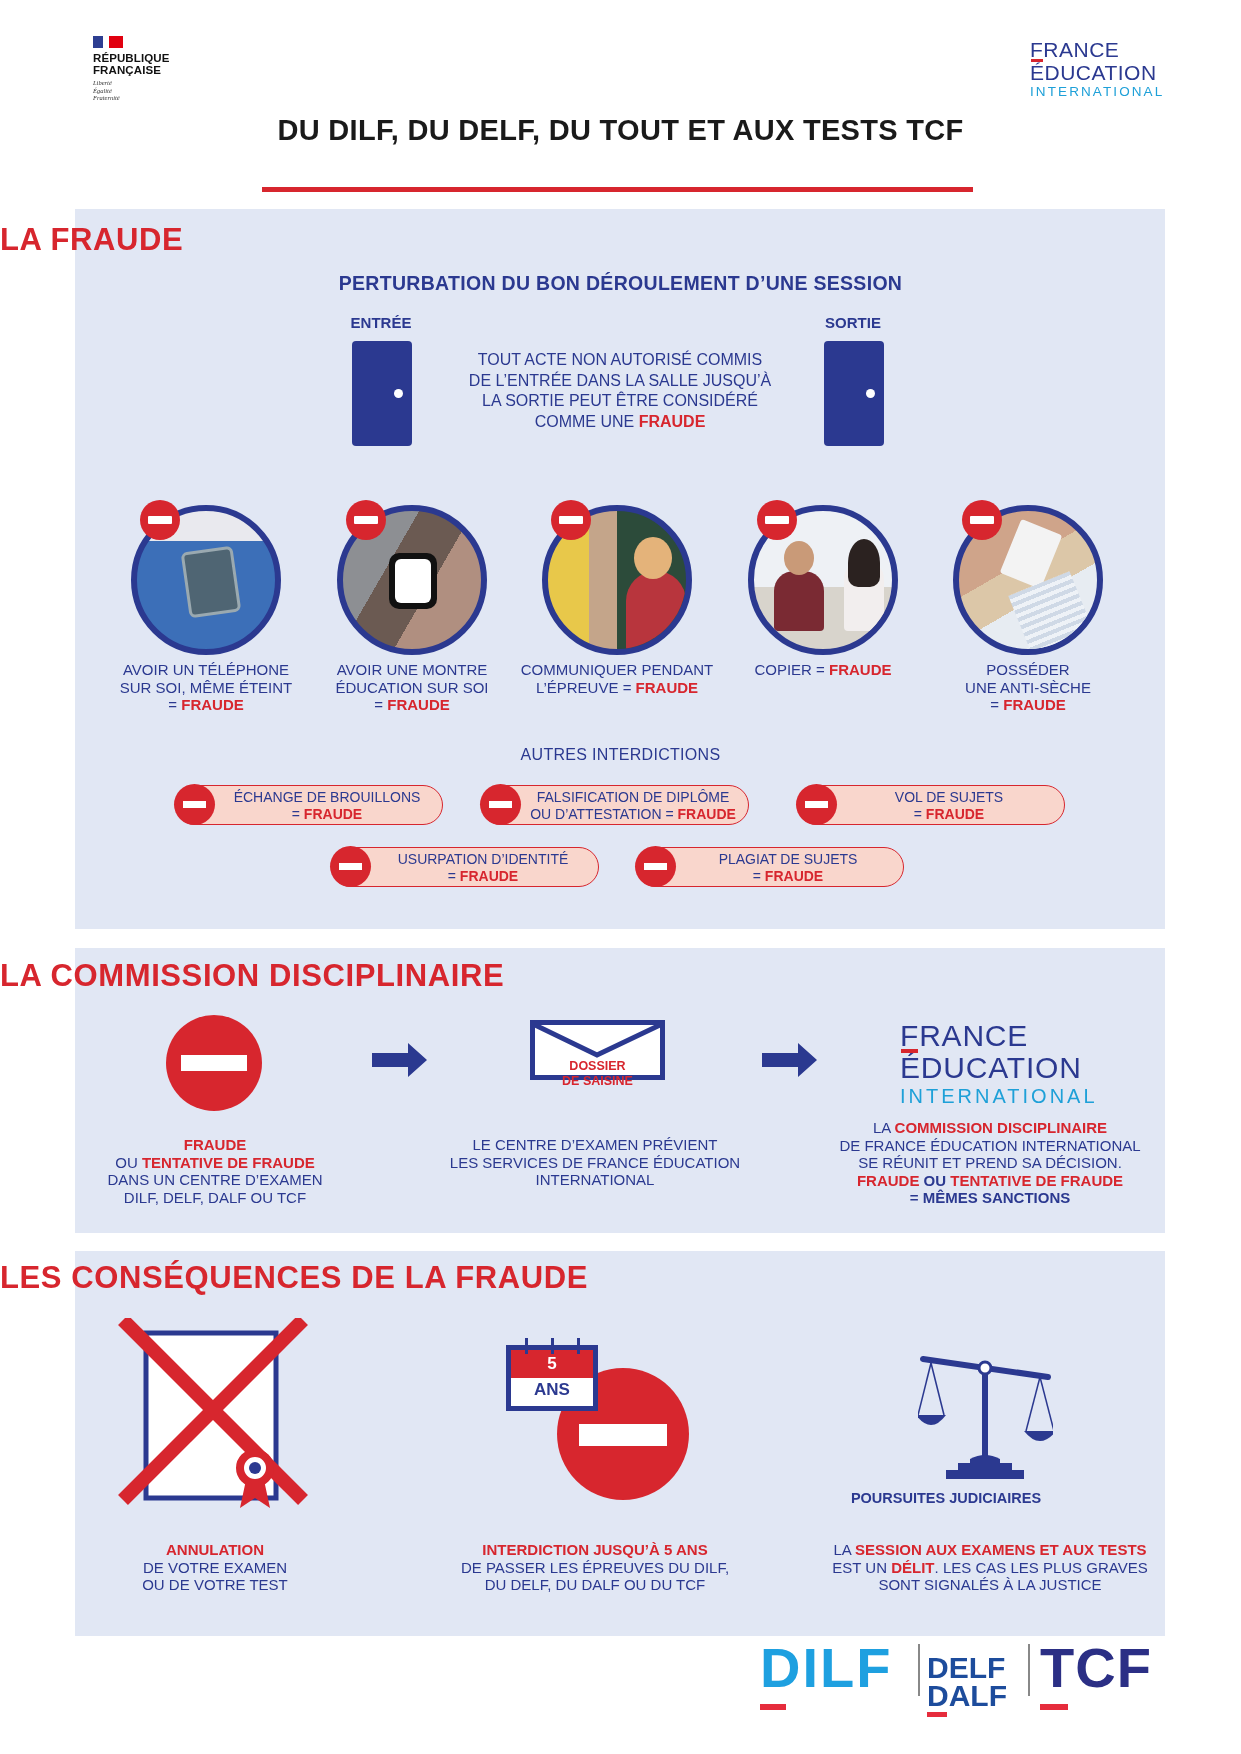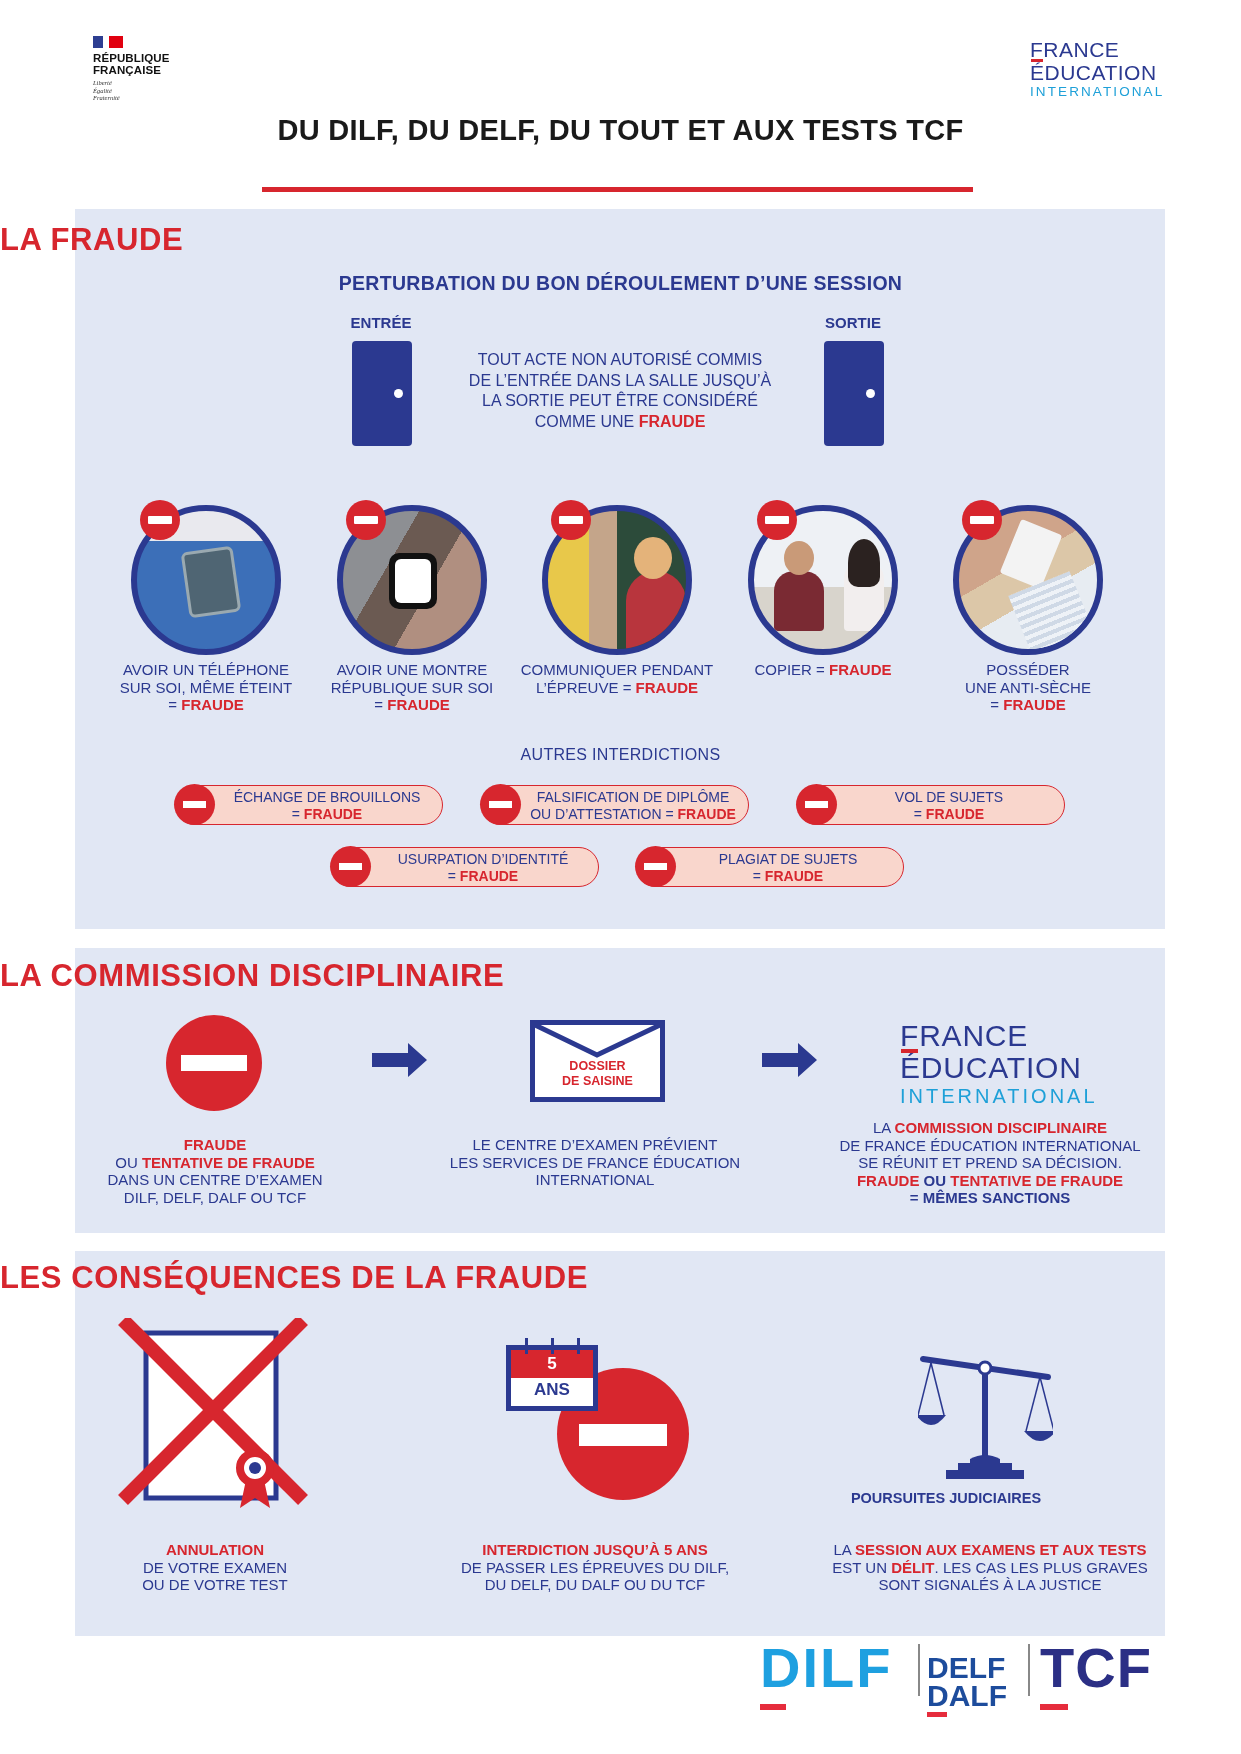--- a/index.html
+++ b/index.html
@@ -164,7 +164,7 @@
 </div>
 <div class="abs photo-caption" style="left:307px; top:661px;">
   <div>AVOIR UNE MONTRE</div>
-  <div>RÉPUBLIQUE SUR SOI</div>
+  <div>ÉDUCATION SUR SOI</div>
   <div><span>= </span><span class="red b">FRAUDE</span></div>
 </div>
 <div class="abs photo-caption" style="left:512px; top:661px;">

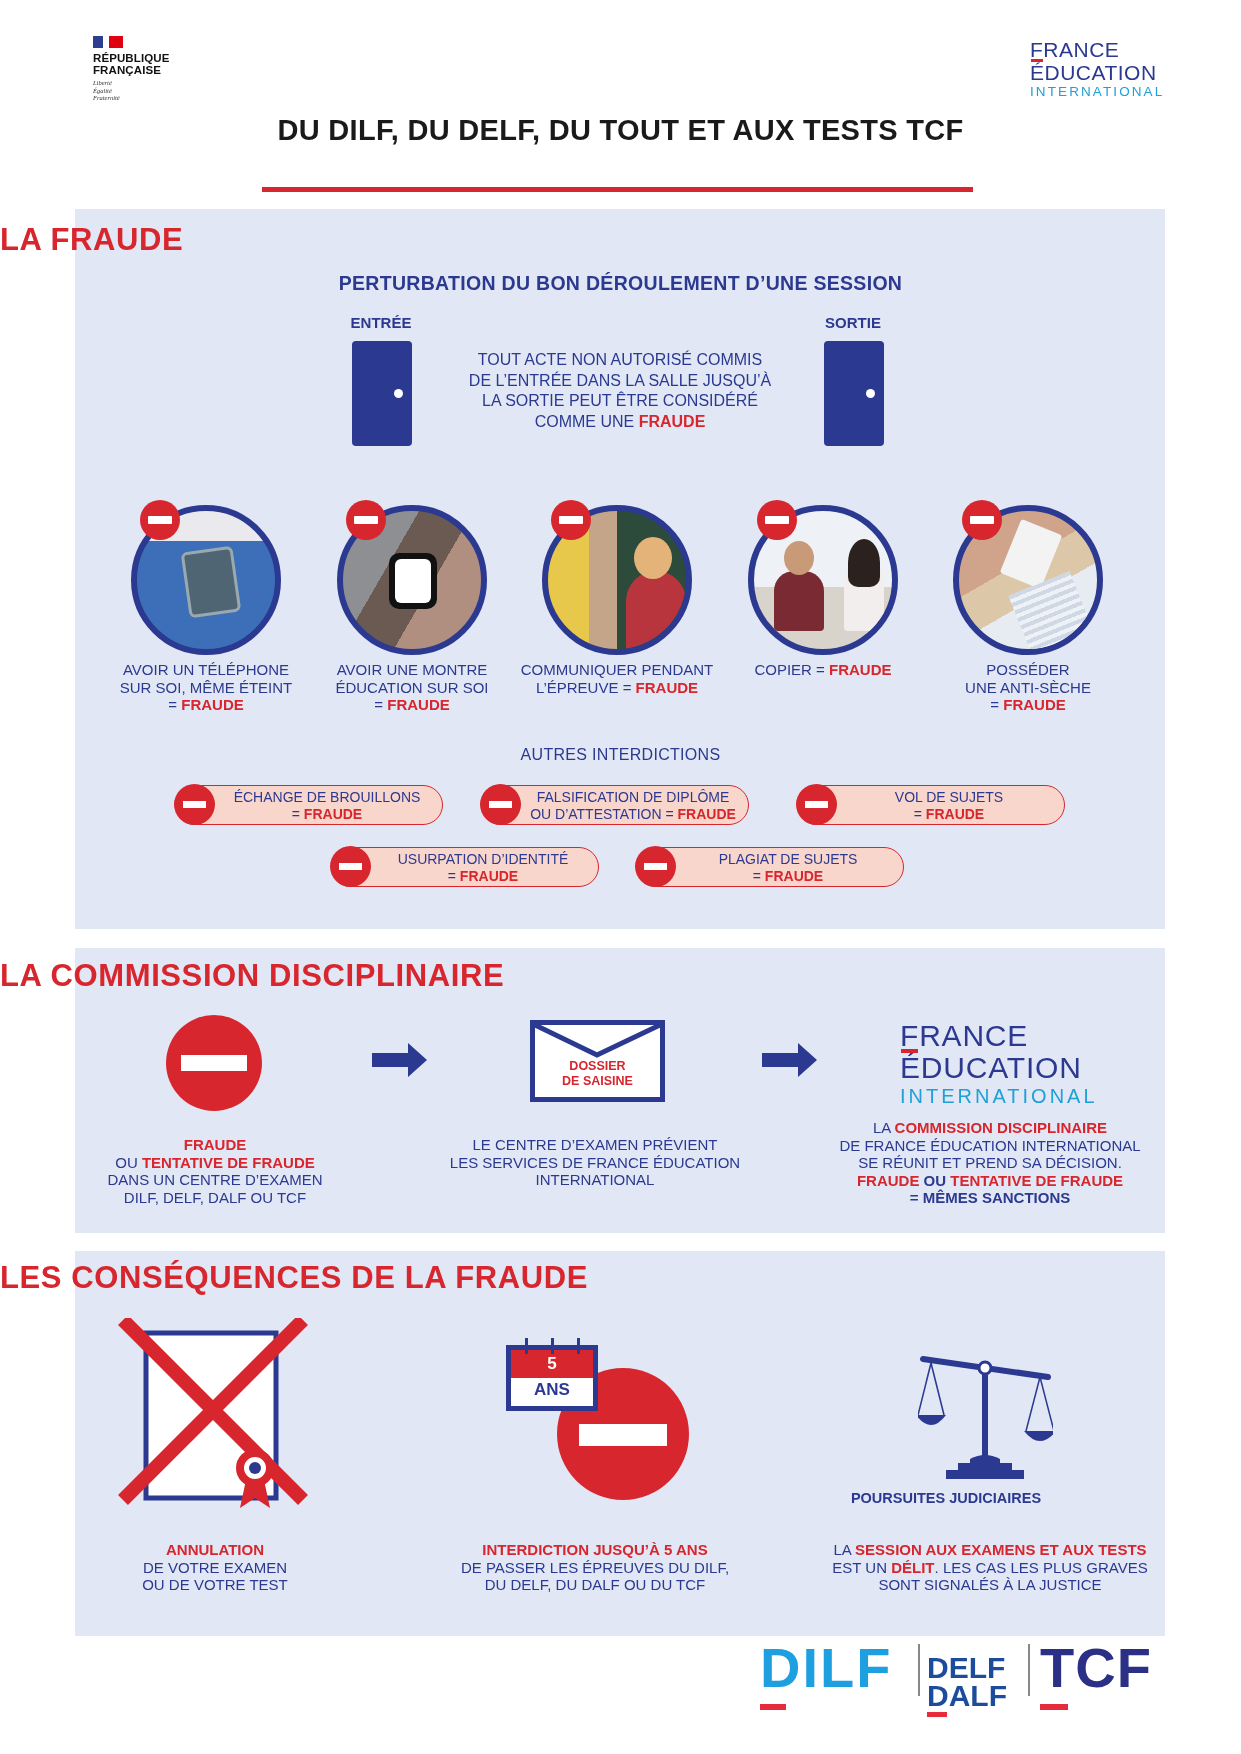--- a/index.html
+++ b/index.html
@@ -58,7 +58,7 @@
   .big-no { width: 96px; height: 96px; border-radius: 50%; background: #d7262e; }
   .big-no::after { content: ""; position: absolute; left: 15px; right: 15px; top: 40px; height: 16px; background: #fff; }
   .arrow { width: 55px; height: 34px; }
-  .envelope { width: 135px; height: 82px; background: #fff; border: 5px solid #2b3990; }
+  .envelope { width: 135px; height: 60px; background: #fff; border: 5px solid #2b3990; }
   .env-text { left: 0; right: 0; top: 34px; text-align: center; font-weight: bold; color: #d7262e; font-size: 12.5px; line-height: 15px; }
   .s2-text { text-align: center; font-size: 15px; line-height: 17.5px; color: #2b3990; }
 

